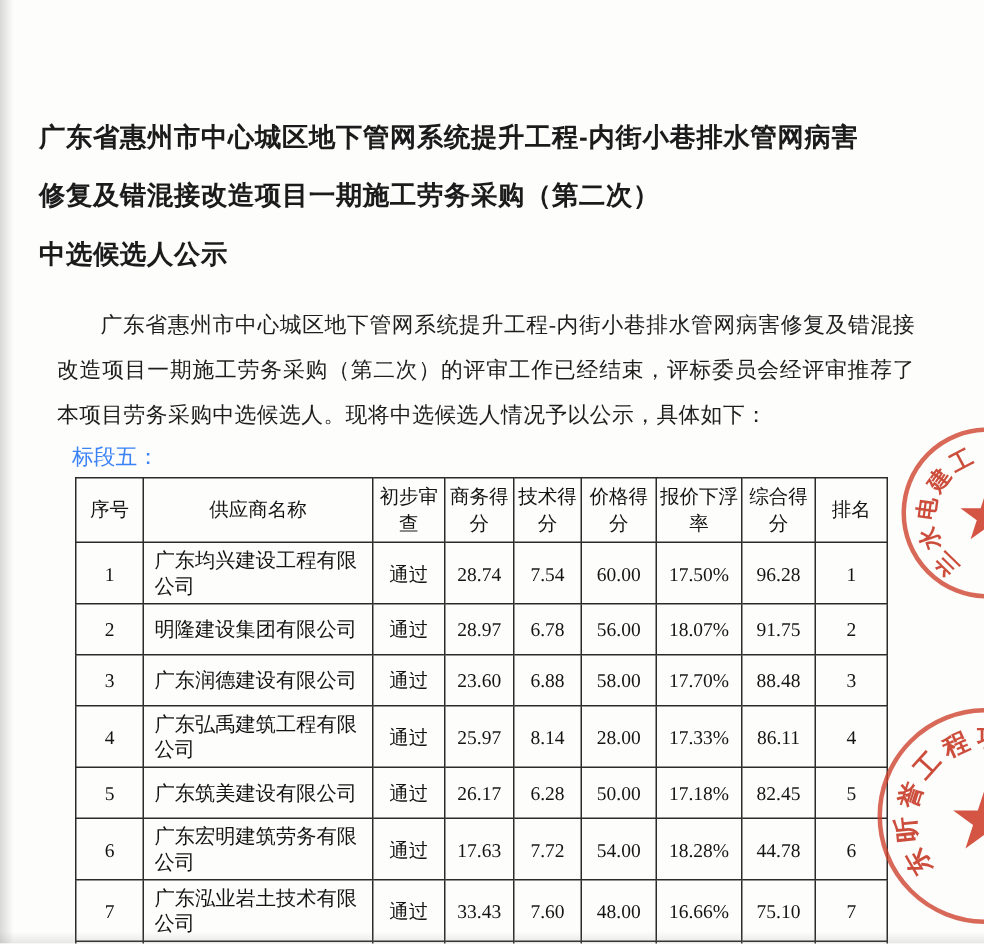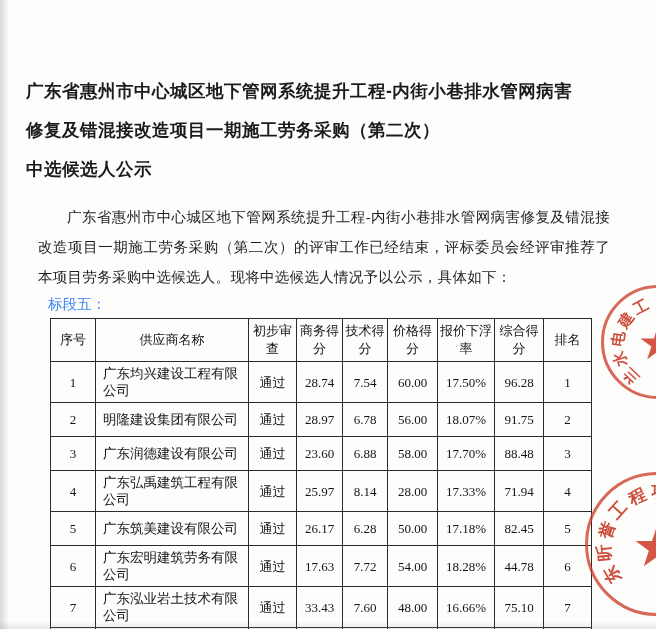--- a/index.html
+++ b/index.html
@@ -183,7 +183,7 @@
           <td class="col-technical">8.14</td>
           <td class="col-price">28.00</td>
           <td class="col-discount">17.33%</td>
-          <td class="col-total">71.94</td>
+          <td class="col-total">86.11</td>
           <td class="col-rank">4</td>
         </tr>
         <tr>

